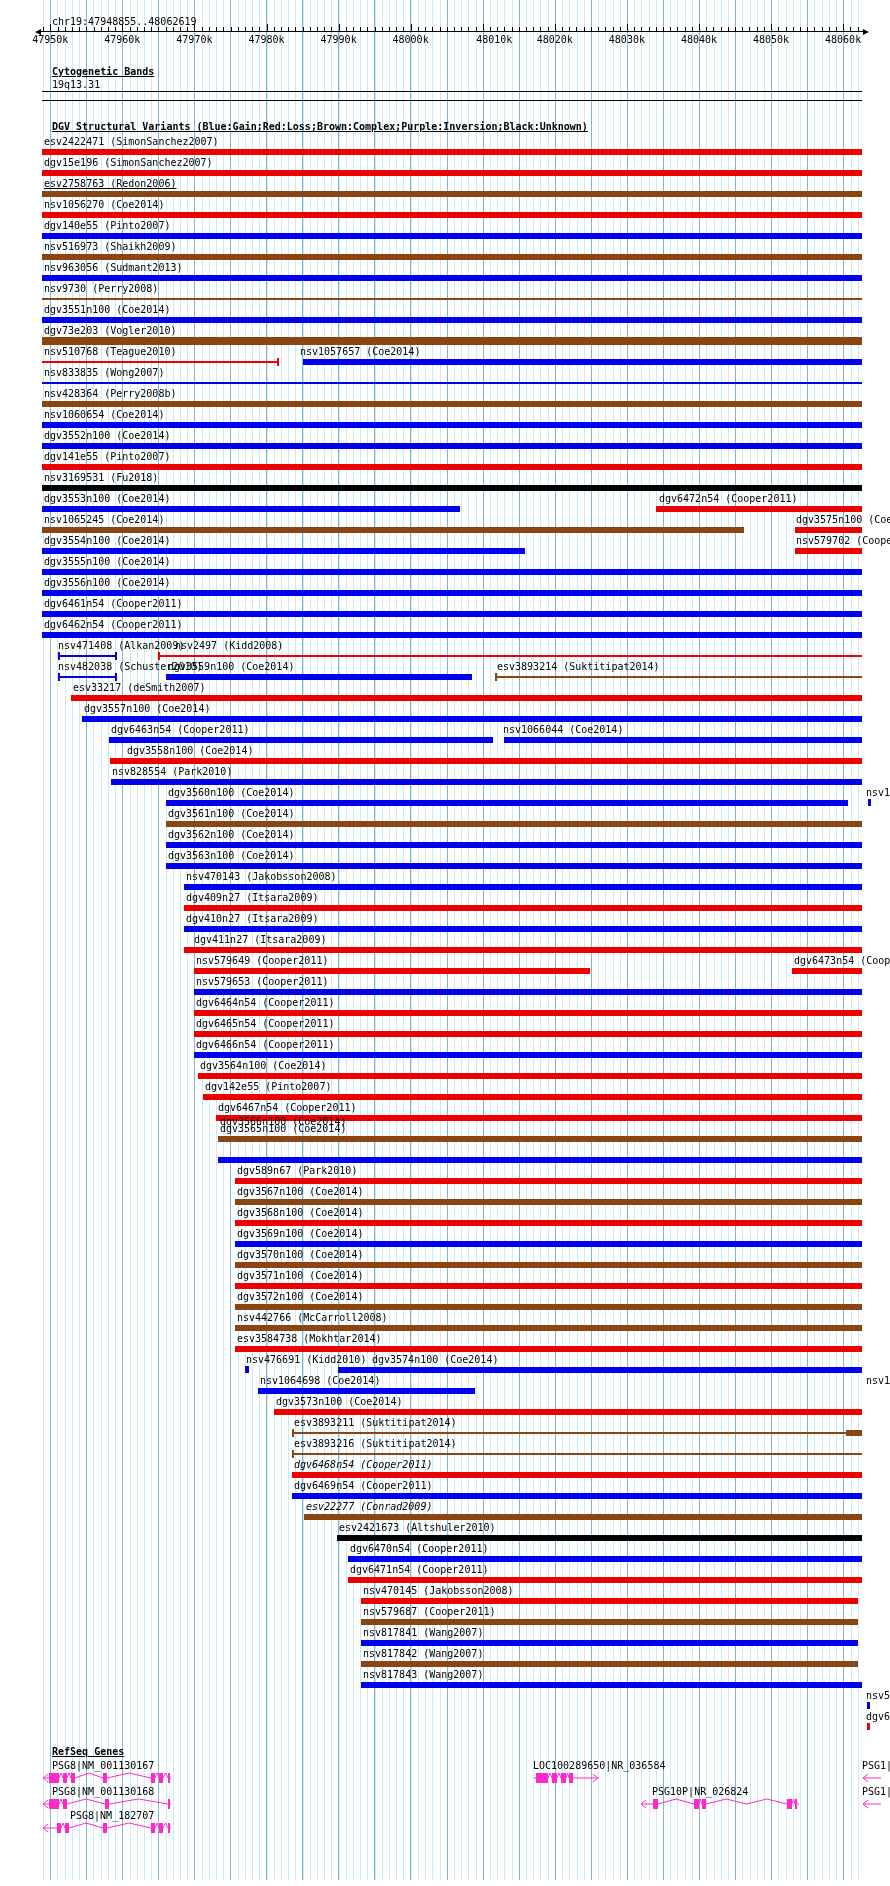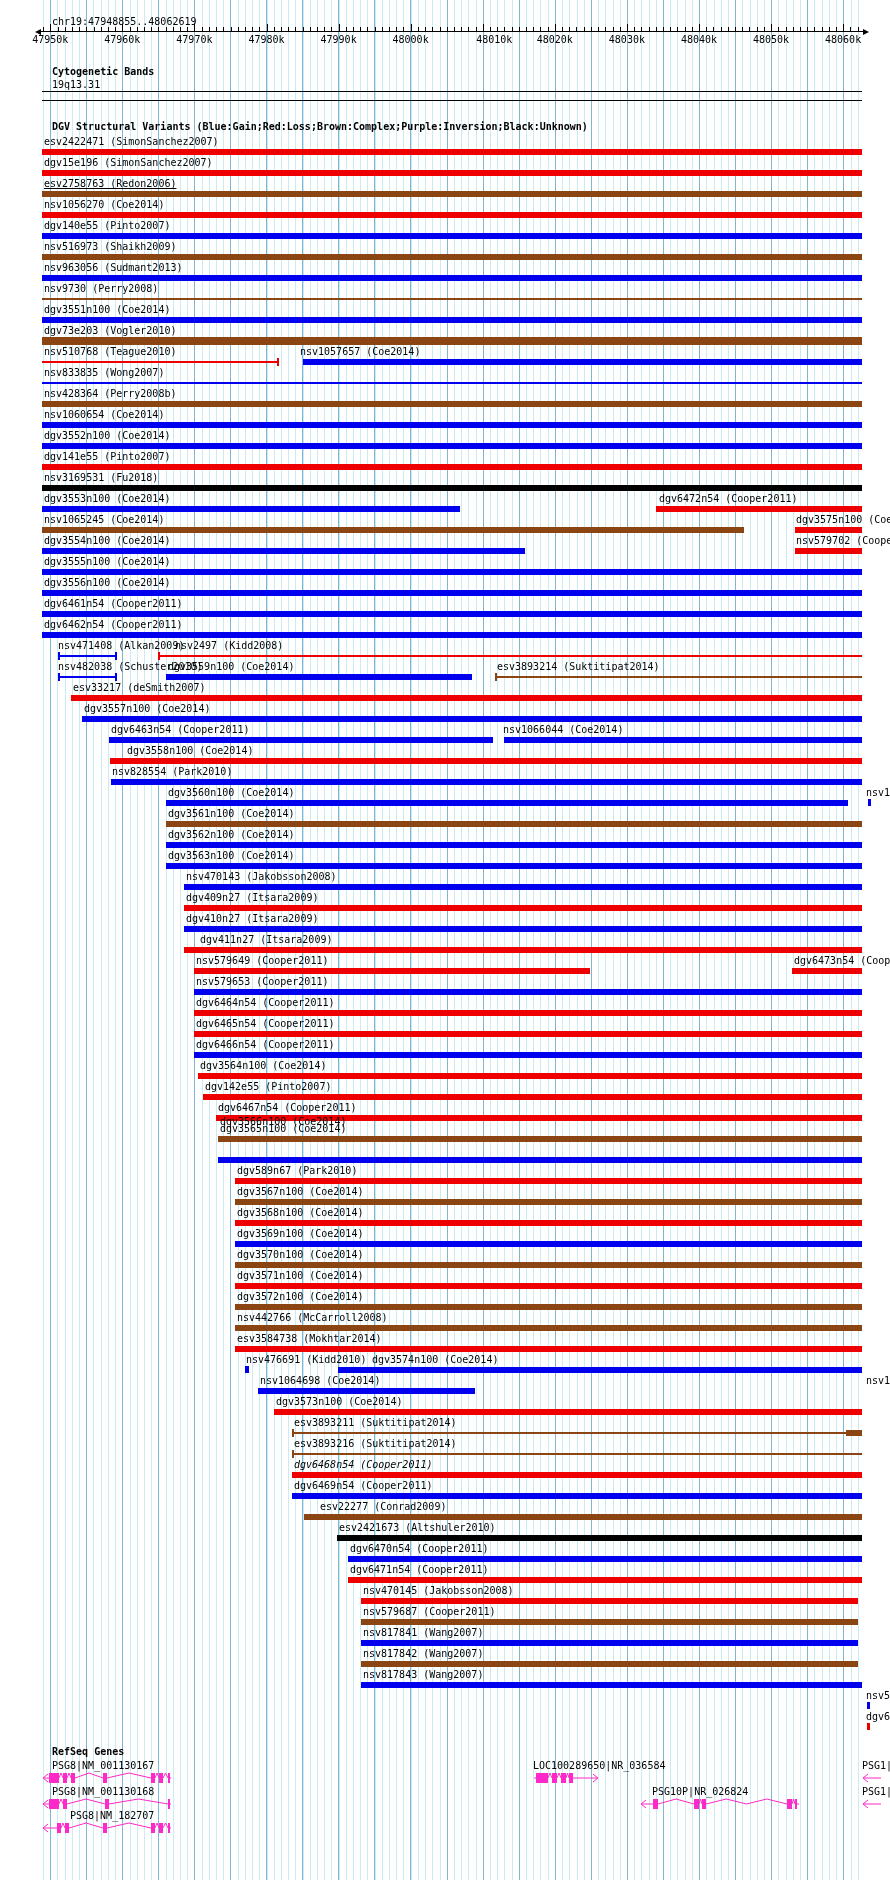--- a/index.html
+++ b/index.html
@@ -7,7 +7,7 @@
         font-family:"DejaVu Sans Mono",monospace;font-size:10px;color:#000;}
   .stripes{position:absolute;pointer-events:none;}
   .lbl{position:absolute;white-space:nowrap;line-height:11px;}
-  .bold{font-weight:bold;}
+  .bold{font-weight:bold;text-decoration:underline;}
   .band-box{position:absolute;border-top:1px solid #000;border-bottom:1px solid #000;background:transparent;}
 </style>
 </head>

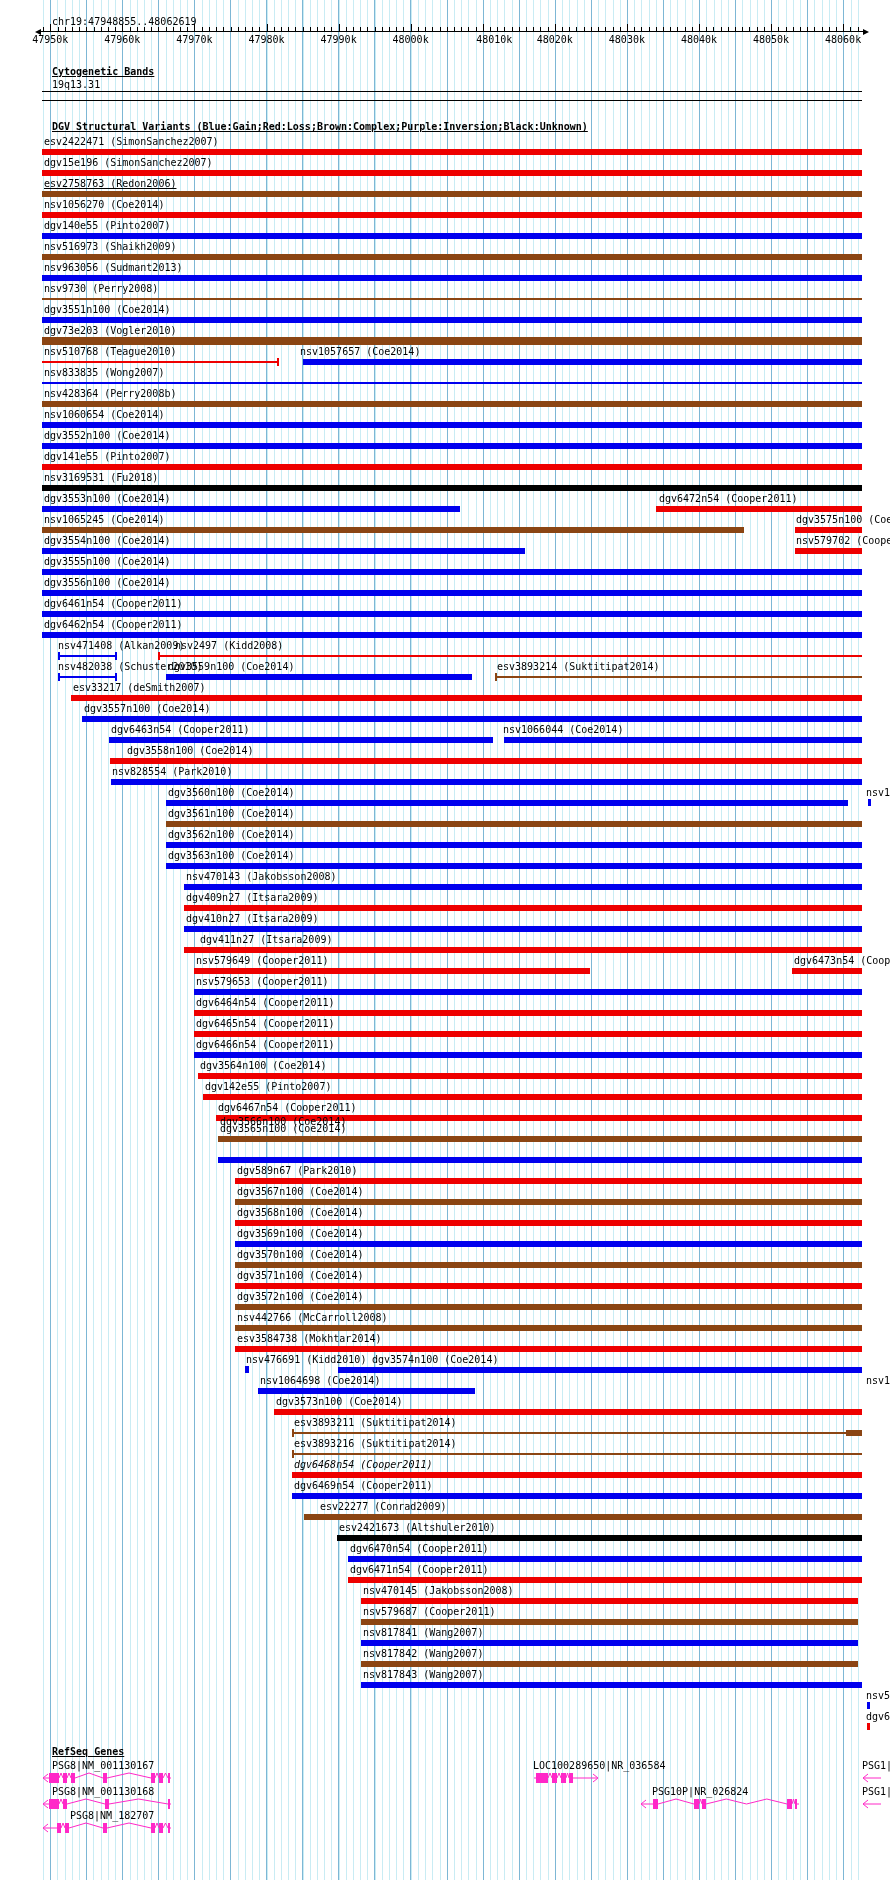--- a/index.html
+++ b/index.html
@@ -258,7 +258,7 @@
       <div style="position: absolute; left: 184px; top: 905px; width: 678px; height: 6px; background: rgb(238, 0, 0);"></div>
       <div style="position: absolute; left: 186px; top: 913px; white-space: nowrap; line-height: 11px;">dgv410n27 (Itsara2009)</div>
       <div style="position: absolute; left: 184px; top: 926px; width: 678px; height: 6px; background: rgb(0, 0, 238);"></div>
-      <div style="position: absolute; left: 200px; top: 934px; white-space: nowrap; line-height: 11px;">dgv411n27 (Itsara2009)</div>
+      <div style="position: absolute; left: 194px; top: 934px; white-space: nowrap; line-height: 11px;">dgv411n27 (Itsara2009)</div>
       <div style="position: absolute; left: 184px; top: 947px; width: 678px; height: 6px; background: rgb(238, 0, 0);"></div>
       <div style="position: absolute; left: 196px; top: 955px; white-space: nowrap; line-height: 11px;">nsv579649 (Cooper2011)</div>
       <div style="position: absolute; left: 194px; top: 968px; width: 396px; height: 6px; background: rgb(238, 0, 0);"></div>

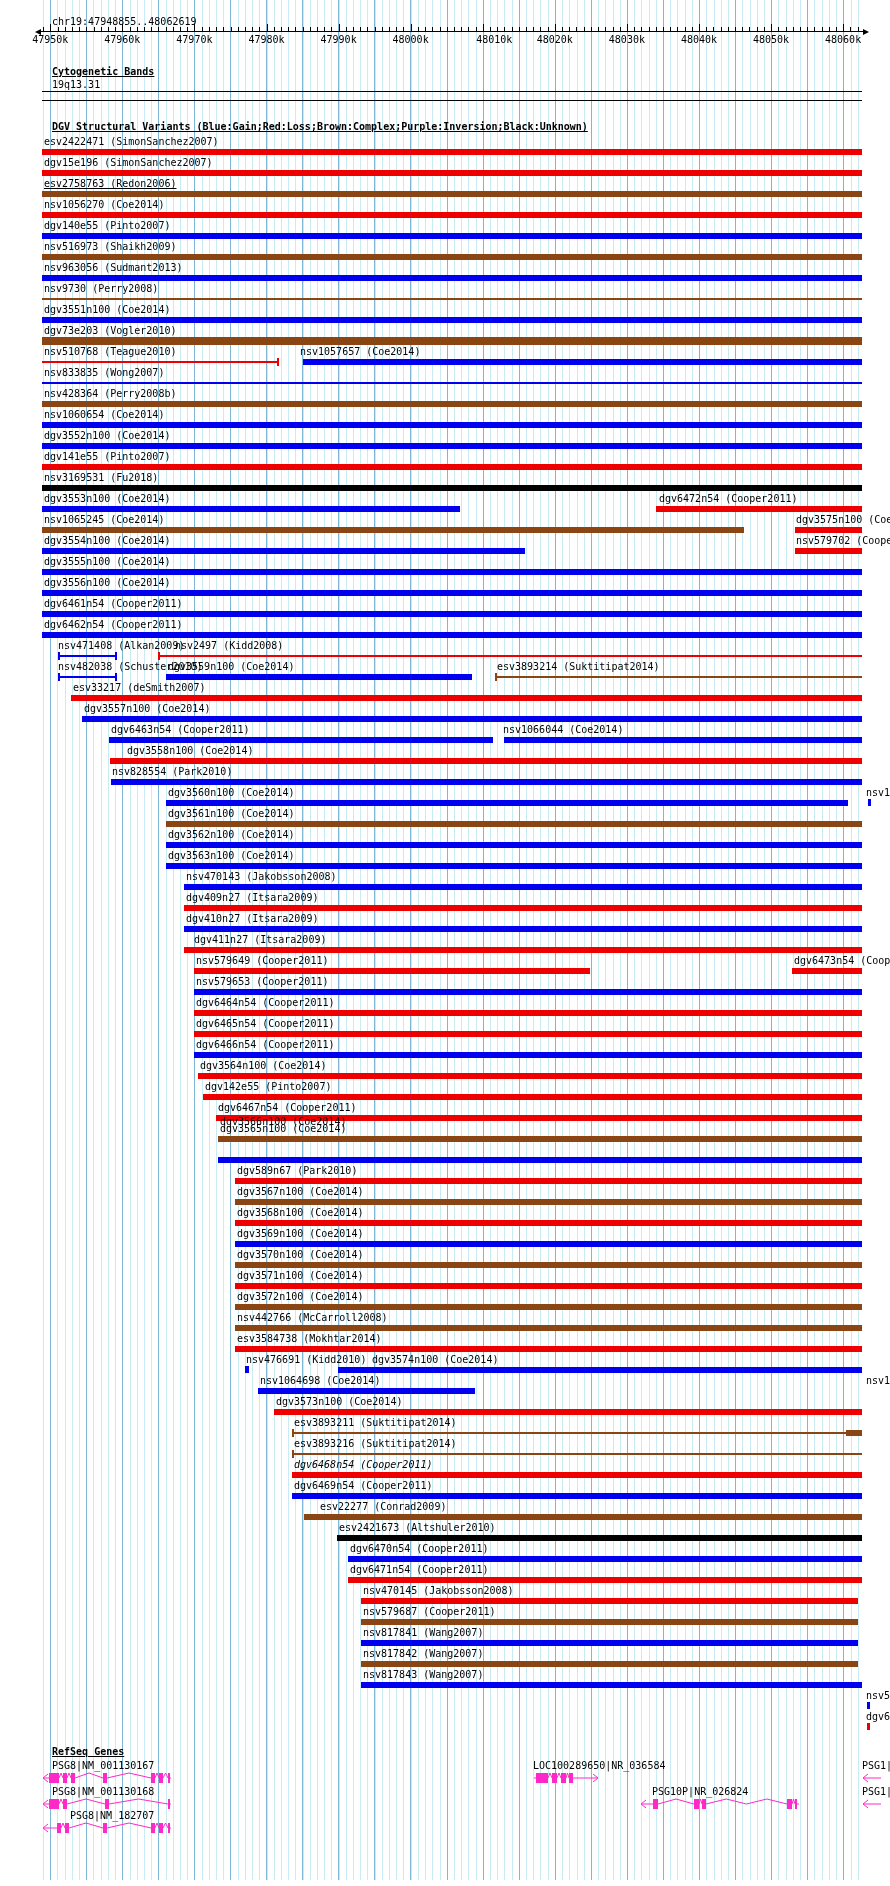--- a/index.html
+++ b/index.html
@@ -320,7 +320,7 @@
       <div style="position: absolute; left: 292px; top: 1472px; width: 570px; height: 6px; background: rgb(238, 0, 0);"></div>
       <div style="position: absolute; left: 294px; top: 1480px; white-space: nowrap; line-height: 11px;">dgv6469n54 (Cooper2011)</div>
       <div style="position: absolute; left: 292px; top: 1493px; width: 570px; height: 6px; background: rgb(0, 0, 238);"></div>
-      <div style="position: absolute; left: 320px; top: 1501px; white-space: nowrap; line-height: 11px;">esv22277 (Conrad2009)</div>
+      <div style="position: absolute; left: 306px; top: 1501px; white-space: nowrap; line-height: 11px; font-style: italic;">esv22277 (Conrad2009)</div>
       <div style="position: absolute; left: 304px; top: 1514px; width: 558px; height: 6px; background: rgb(139, 69, 19);"></div>
       <div style="position: absolute; left: 339px; top: 1522px; white-space: nowrap; line-height: 11px;">esv2421673 (Altshuler2010)</div>
       <div style="position: absolute; left: 337px; top: 1535px; width: 525px; height: 6px; background: rgb(0, 0, 0);"></div>

